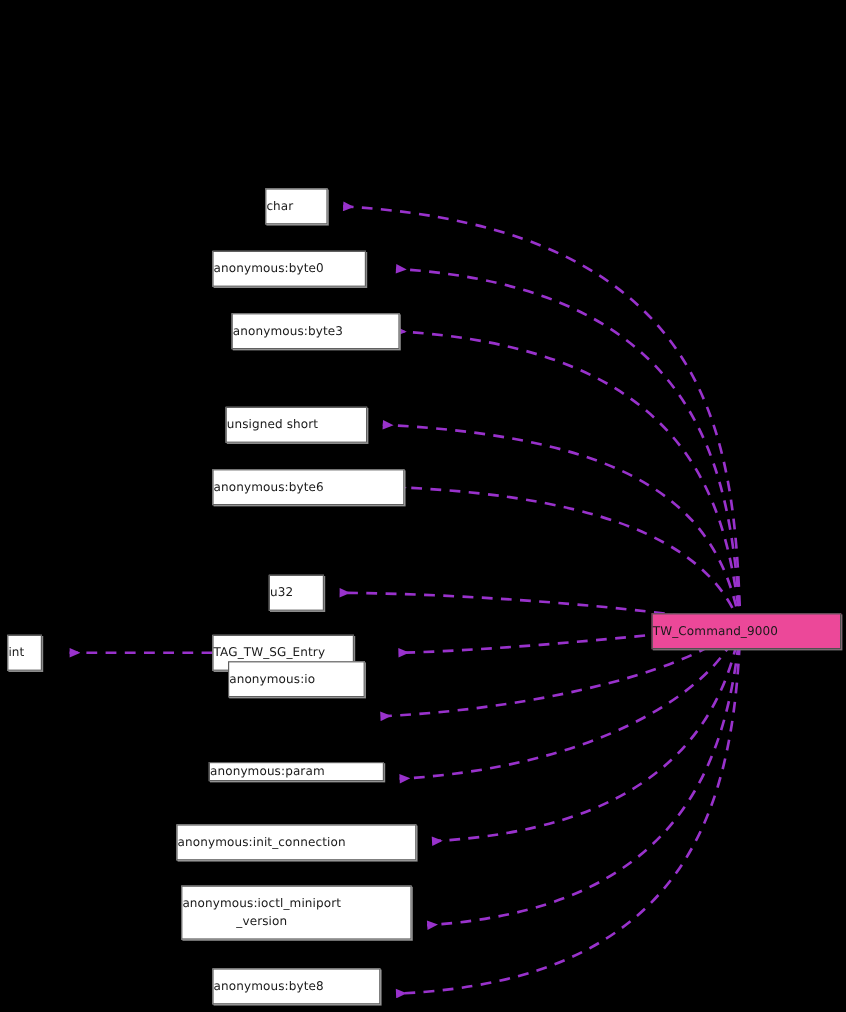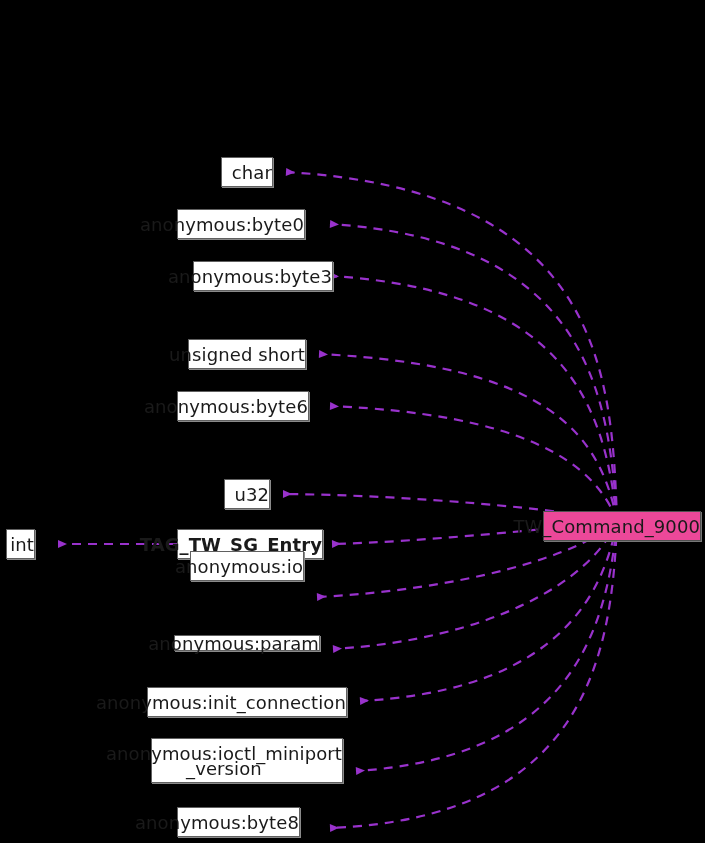--- a/index.html
+++ b/index.html
@@ -28,12 +28,12 @@
     box-sizing: border-box;
     display: flex;
     align-items: center;
-    justify-content: flex-end;
+    justify-content: flex-start;
     text-align: center;
     background: #ffffff;
     border: 1px solid #606060;
     color: #1a1a1a;
-    font-size: 18px;
+    font-size: 10px;
     line-height: 15px;
     letter-spacing: 0.1px;
     white-space: pre;

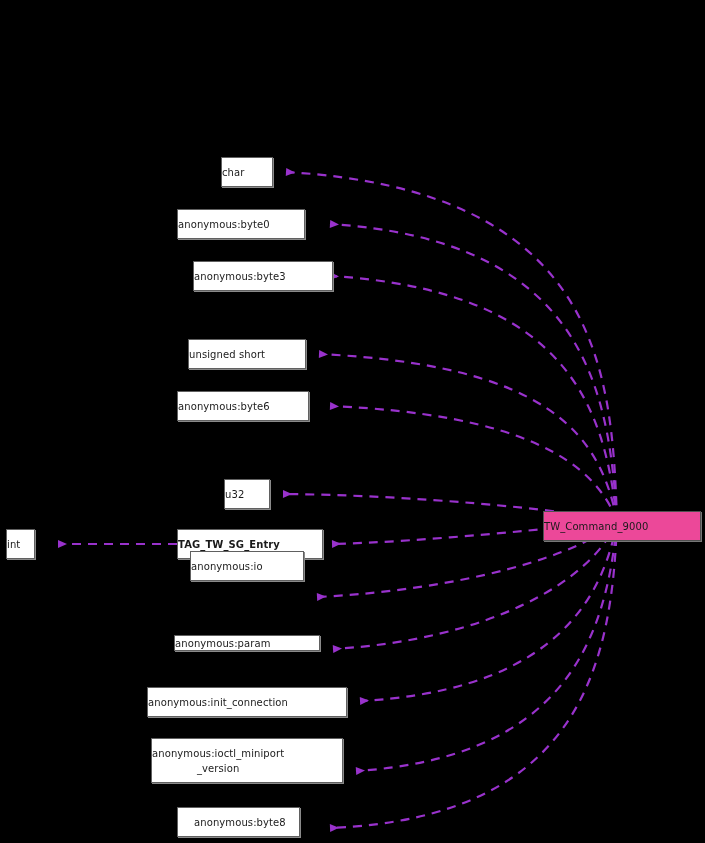--- a/index.html
+++ b/index.html
@@ -82,7 +82,7 @@
       <div class="node" style="left: 177px; top: 209px; width: 128px; height: 30px;"><span class="node-label">anonymous:byte0</span></div>
       <div class="node" style="left: 177px; top: 261px; width: 140px; height: 30px; margin-left: 16px;"><span class="node-label">anonymous:byte3</span></div>
       <div class="node" style="left: 188px; top: 339px; width: 118px; height: 30px;"><span class="node-label">unsigned short</span></div>
-      <div class="node" style="left: 177px; top: 391px; width: 132px; height: 30px;"><span class="node-label">anonymous:byte6</span></div>
+      <div class="node" style="left: 177px; top: 391px; width: 160px; height: 30px;"><span class="node-label">anonymous:byte6</span></div>
       <div class="node" style="left: 224px; top: 479px; width: 46px; height: 30px;"><span class="node-label">u32</span></div>
       <div class="node" style="left: 177px; top: 529px; width: 146px; height: 30px; font-weight: bold;"><span class="node-label">TAG_TW_SG_Entry</span></div>
       <div class="node" style="left: 6px; top: 529px; width: 29px; height: 30px;"><span class="node-label">int</span></div>

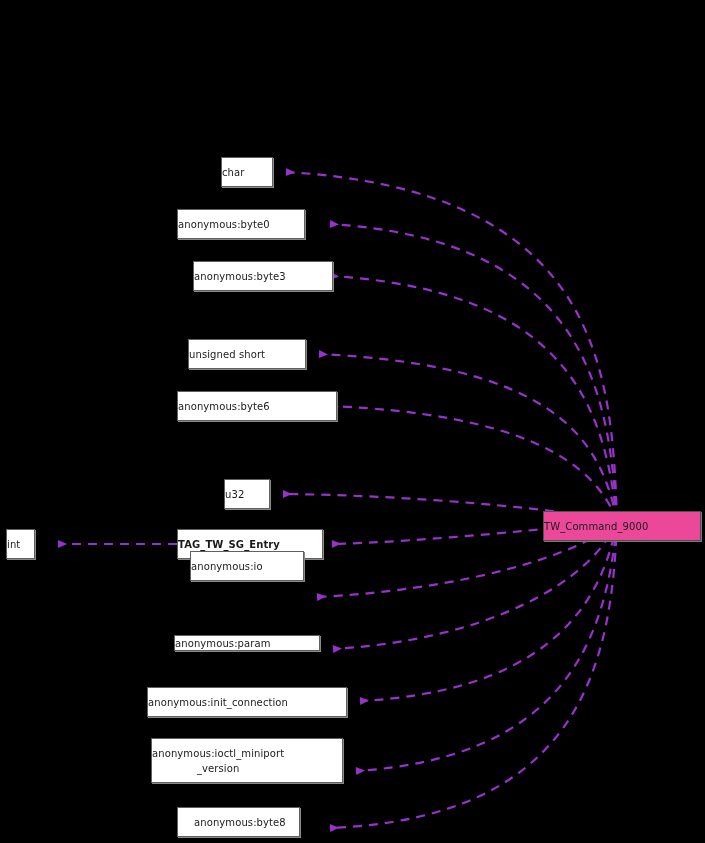--- a/index.html
+++ b/index.html
@@ -84,7 +84,7 @@
       <div class="node" style="left: 188px; top: 339px; width: 118px; height: 30px;"><span class="node-label">unsigned short</span></div>
       <div class="node" style="left: 177px; top: 391px; width: 160px; height: 30px;"><span class="node-label">anonymous:byte6</span></div>
       <div class="node" style="left: 224px; top: 479px; width: 46px; height: 30px;"><span class="node-label">u32</span></div>
-      <div class="node" style="left: 177px; top: 529px; width: 146px; height: 30px; font-weight: bold;"><span class="node-label">TAG_TW_SG_Entry</span></div>
+      <div class="node" style="left: 177px; top: 529px; width: 118px; height: 30px;"><span class="node-label">TAG_TW_SG_Entry</span></div>
       <div class="node" style="left: 6px; top: 529px; width: 29px; height: 30px;"><span class="node-label">int</span></div>
       <div class="node" style="left: 190px; top: 551px; width: 114px; height: 30px;"><span class="node-label">anonymous:io</span></div>
       <div class="node" style="left: 174px; top: 635px; width: 146px; height: 16px;"><span class="node-label">anonymous:param</span></div>

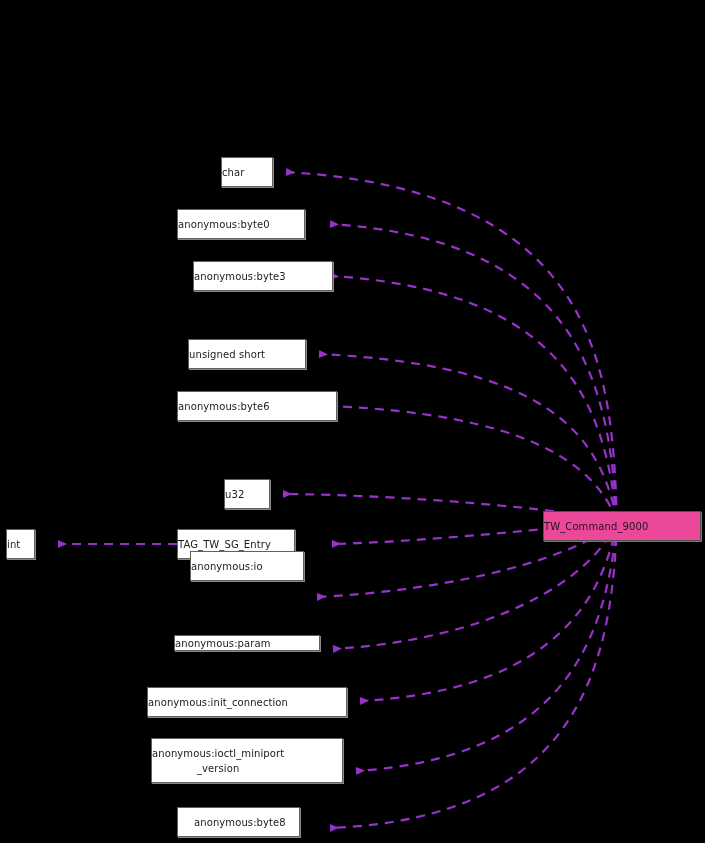--- a/index.html
+++ b/index.html
@@ -91,7 +91,7 @@
       <div class="node" style="left: 147px; top: 687px; width: 200px; height: 30px;"><span class="node-label">anonymous:init_connection</span></div>
       <div class="node" style="left: 151px; top: 738px; width: 192px; height: 45px;"><span class="node-label">anonymous:ioctl_miniport
 _version</span></div>
-      <div class="node" style="left: 177px; top: 807px; width: 123px; height: 30px; padding-left: 16px;"><span class="node-label">anonymous:byte8</span></div>
+      <div class="node" style="left: 177px; top: 807px; width: 140px; height: 30px;"><span class="node-label">anonymous:byte8</span></div>
       <div class="node central" style="left: 543px; top: 511px; width: 158px; height: 30px;"><span class="node-label">TW_Command_9000</span></div>
     </div>
 

